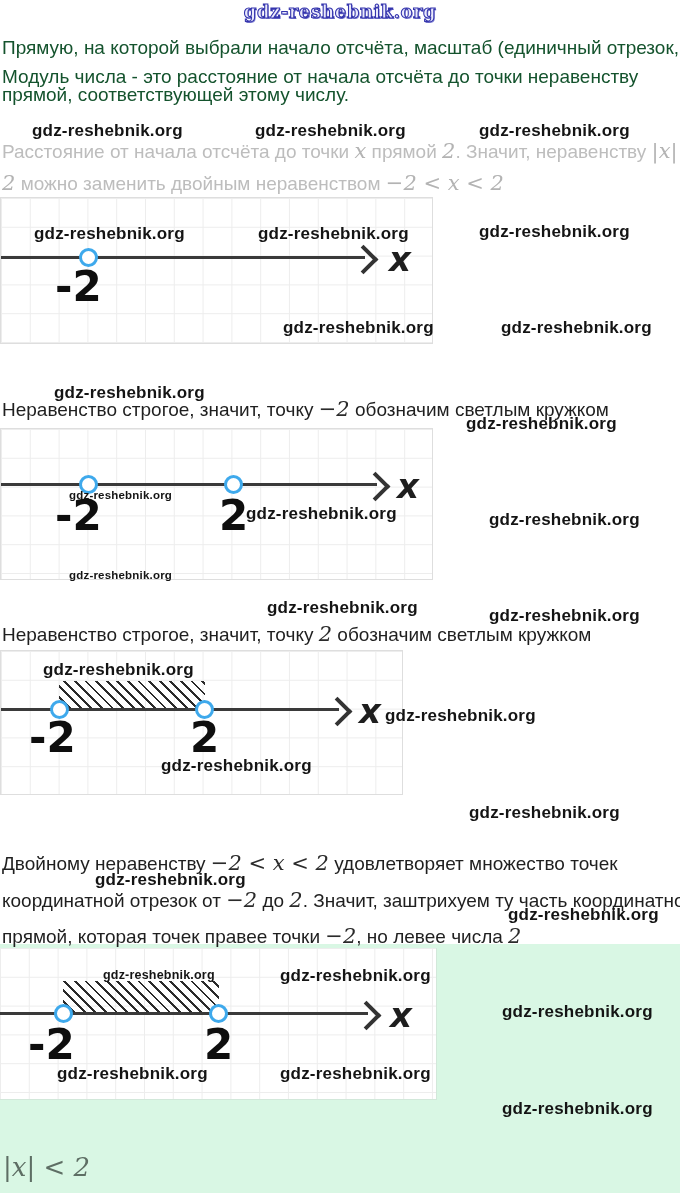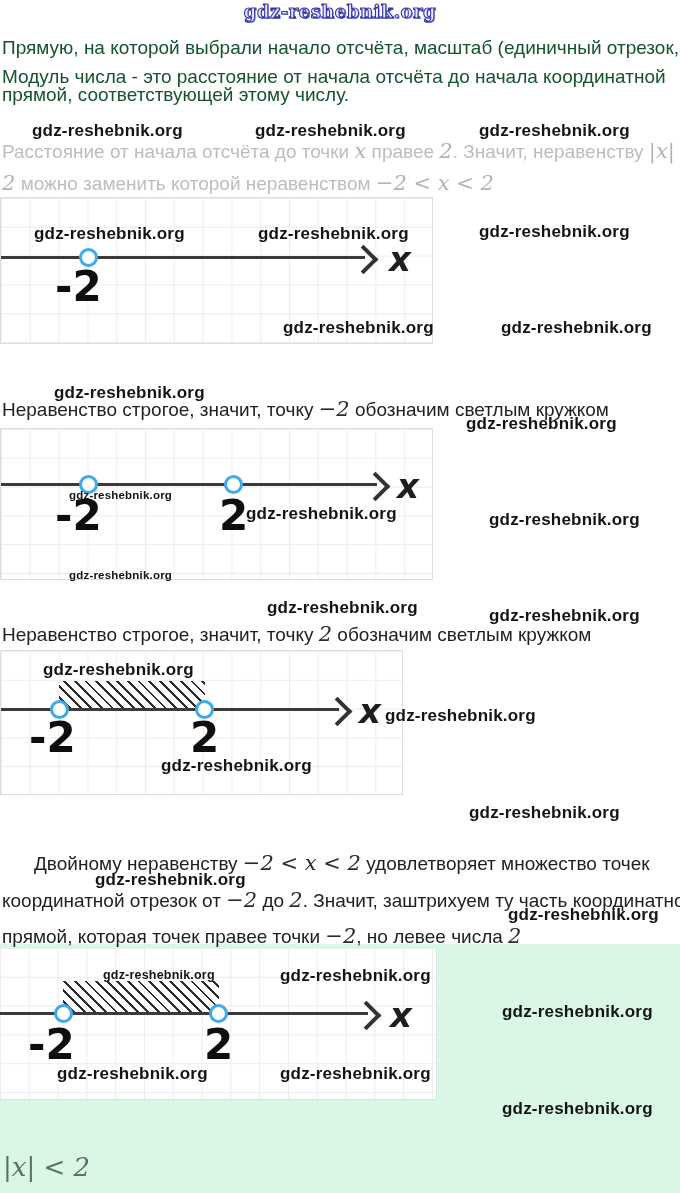--- a/index.html
+++ b/index.html
@@ -79,7 +79,7 @@
 <div class="title">gdz-reshebnik.org</div>
 
 <div class="para light" style="top:37px;">Прямую, на которой выбрали начало отсчёта, масштаб (единичный отрезок,</div>
-<div class="para light" style="top:66px;">Модуль числа - это расстояние от начала отсчёта до начала координатной</div>
+<div class="para light" style="top:66px;">Модуль числа - это расстояние от начала отсчёта до точки неравенству</div>
 <div class="para light" style="top:84px;">прямой, соответствующей этому числу.</div>
 
 <div class="wm" style="left:32px;top:121px;">gdz-reshebnik.org</div>

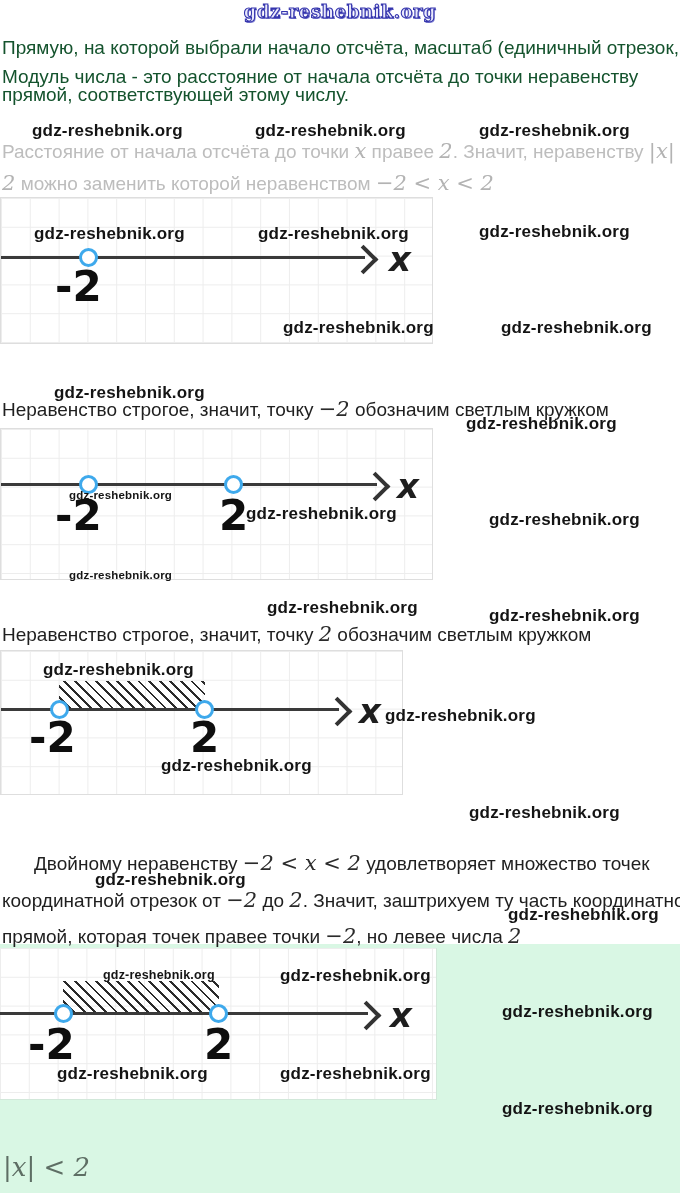--- a/index.html
+++ b/index.html
@@ -87,7 +87,7 @@
 <div class="wm" style="left:479px;top:121px;">gdz-reshebnik.org</div>
 
 <div class="para mid" style="top:139px;">
-  <span>Расстояние от начала отсчёта до точки </span><span class="m">x</span><span> правее </span><span class="m">2</span><span>. Значит, неравенству </span><span class="m">|x| &lt;</span>
+  <span>Расстояние от начала отсчёта до точки </span><span class="m">x</span><span> прямой </span><span class="m">2</span><span>. Значит, неравенству </span><span class="m">|x| &lt;</span>
 </div>
 <div class="para mid" style="top:171px;">
   <span class="m">2</span><span> можно заменить которой неравенством </span><span class="m">−2 &lt; x &lt; 2</span>

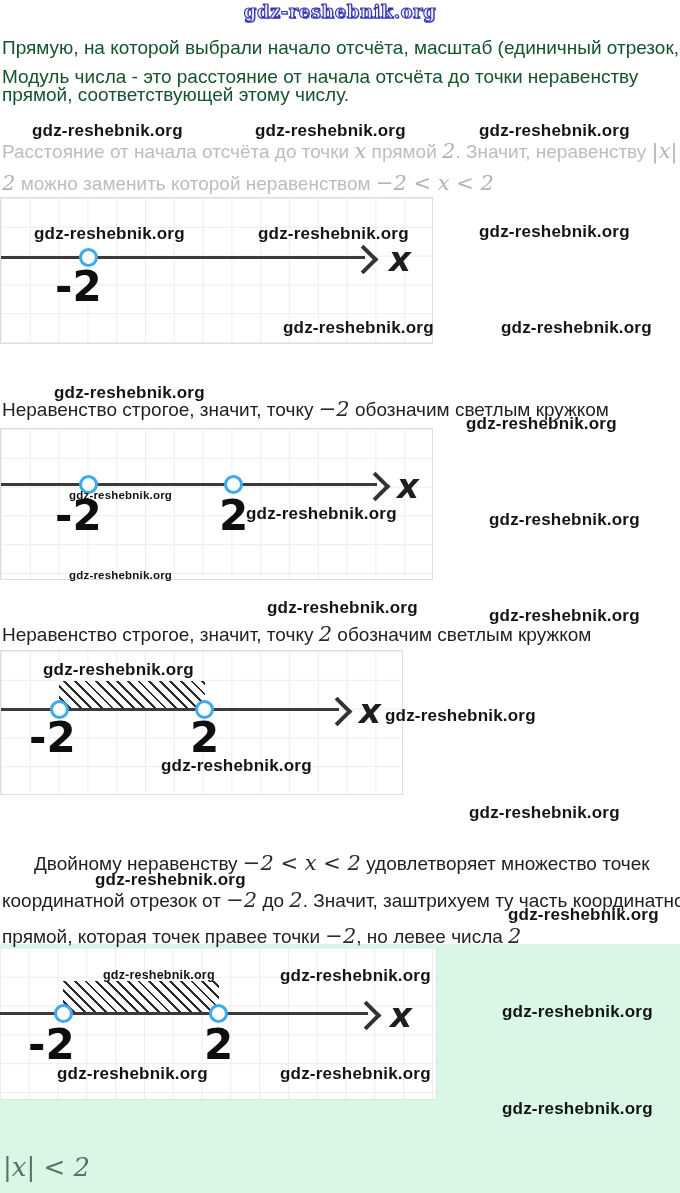--- a/index.html
+++ b/index.html
@@ -90,7 +90,7 @@
   <span>Расстояние от начала отсчёта до точки </span><span class="m">x</span><span> прямой </span><span class="m">2</span><span>. Значит, неравенству </span><span class="m">|x| &lt;</span>
 </div>
 <div class="para mid" style="top:171px;">
-  <span class="m">2</span><span> можно заменить которой неравенством </span><span class="m">−2 &lt; x &lt; 2</span>
+  <span class="m">2</span><span> можно заменить двойным неравенством </span><span class="m">−2 &lt; x &lt; 2</span>
 </div>
 
 <div class="graph" style="top:197px;width:433px;height:147px;">

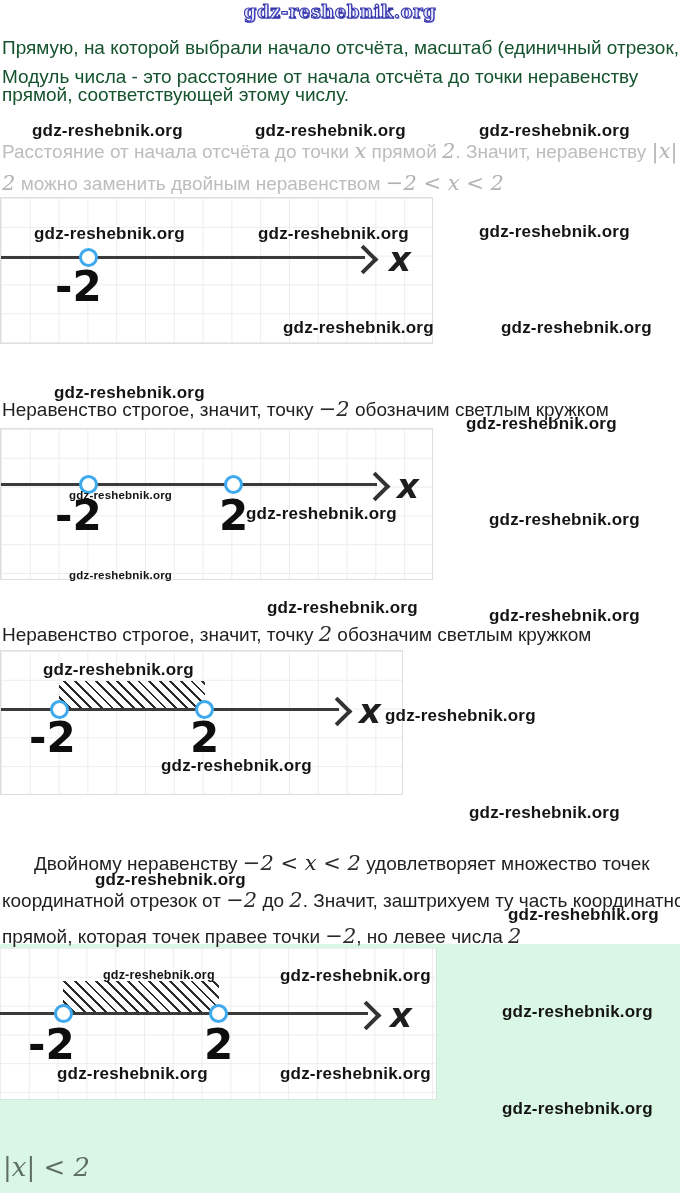--- a/index.html
+++ b/index.html
@@ -147,7 +147,7 @@
 <div class="wm" style="left:385px;top:706px;">gdz-reshebnik.org</div>
 <div class="wm" style="left:469px;top:803px;">gdz-reshebnik.org</div>
 
-<div class="para dark" style="top:851px;margin-left:32px;">
+<div class="para dark" style="top:851px;">
   <span>Двойному неравенству </span><span class="m">−2 &lt; x &lt; 2</span><span> удовлетворяет множество точек</span>
 </div>
 <div class="wm" style="left:95px;top:870px;">gdz-reshebnik.org</div>

